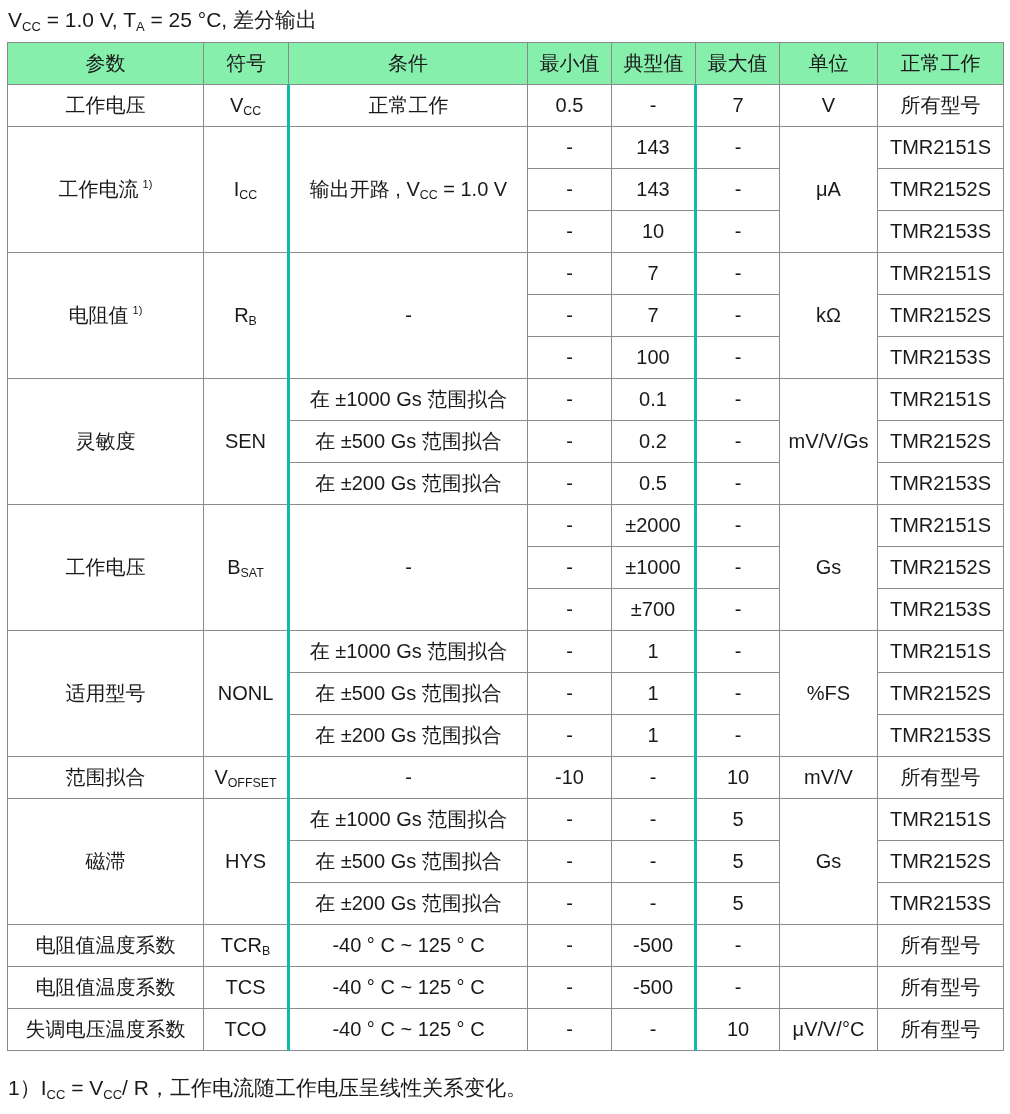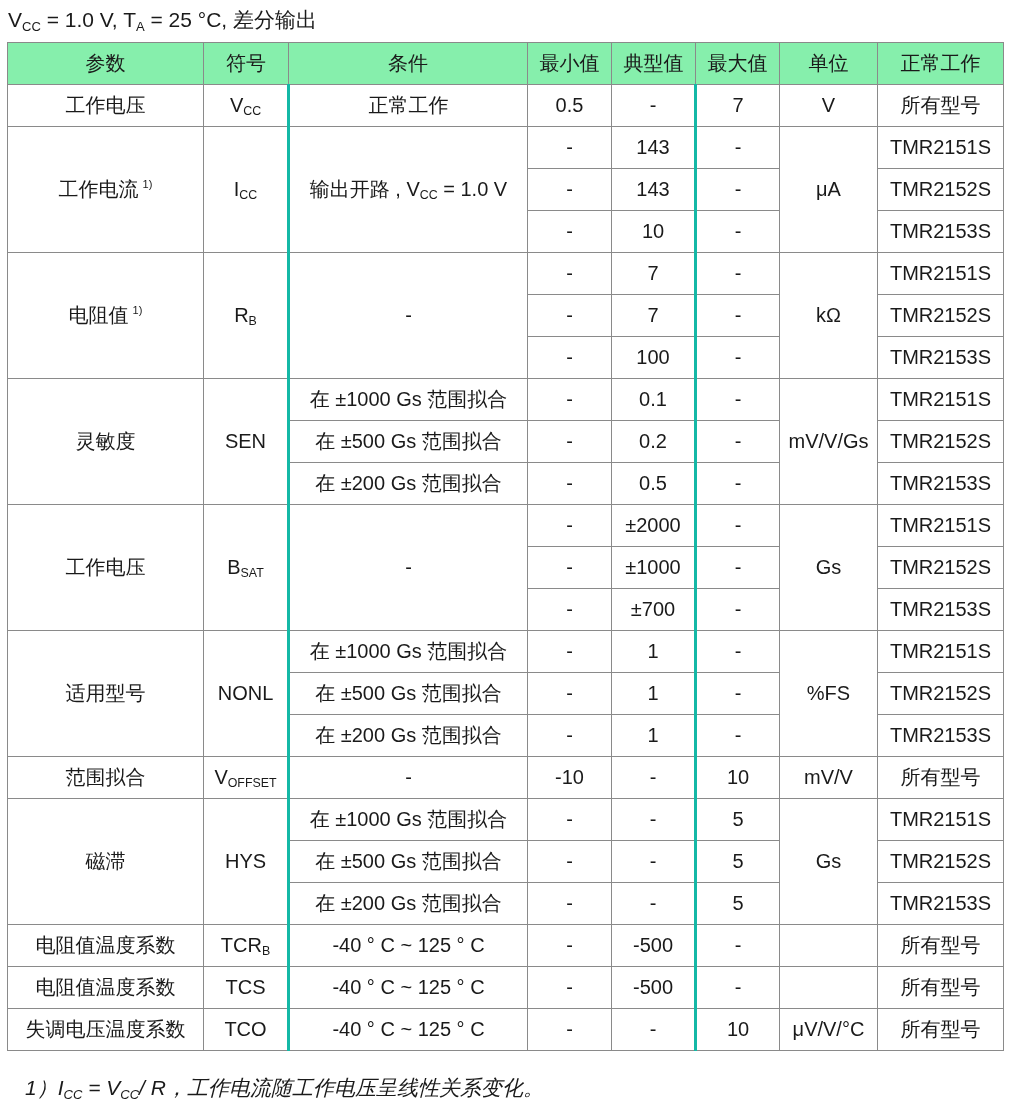--- a/index.html
+++ b/index.html
@@ -28,7 +28,7 @@
   table.spec td.thick-left { border-left: 3px solid #14b8a6; margin-top: 48px; }
   sup.fn { font-size: 0.55em; vertical-align: 0.75em; line-height: 0; margin-left: 4px; }
   .footnote {
-    position: absolute; left: 25px; top: 1072px; font-size: 21px; line-height: 32px; white-space: nowrap; font-style: italic;
+    position: absolute; left: 8px; top: 1072px; font-size: 21px; line-height: 32px; white-space: nowrap;
   }
 </style>
 </head>

